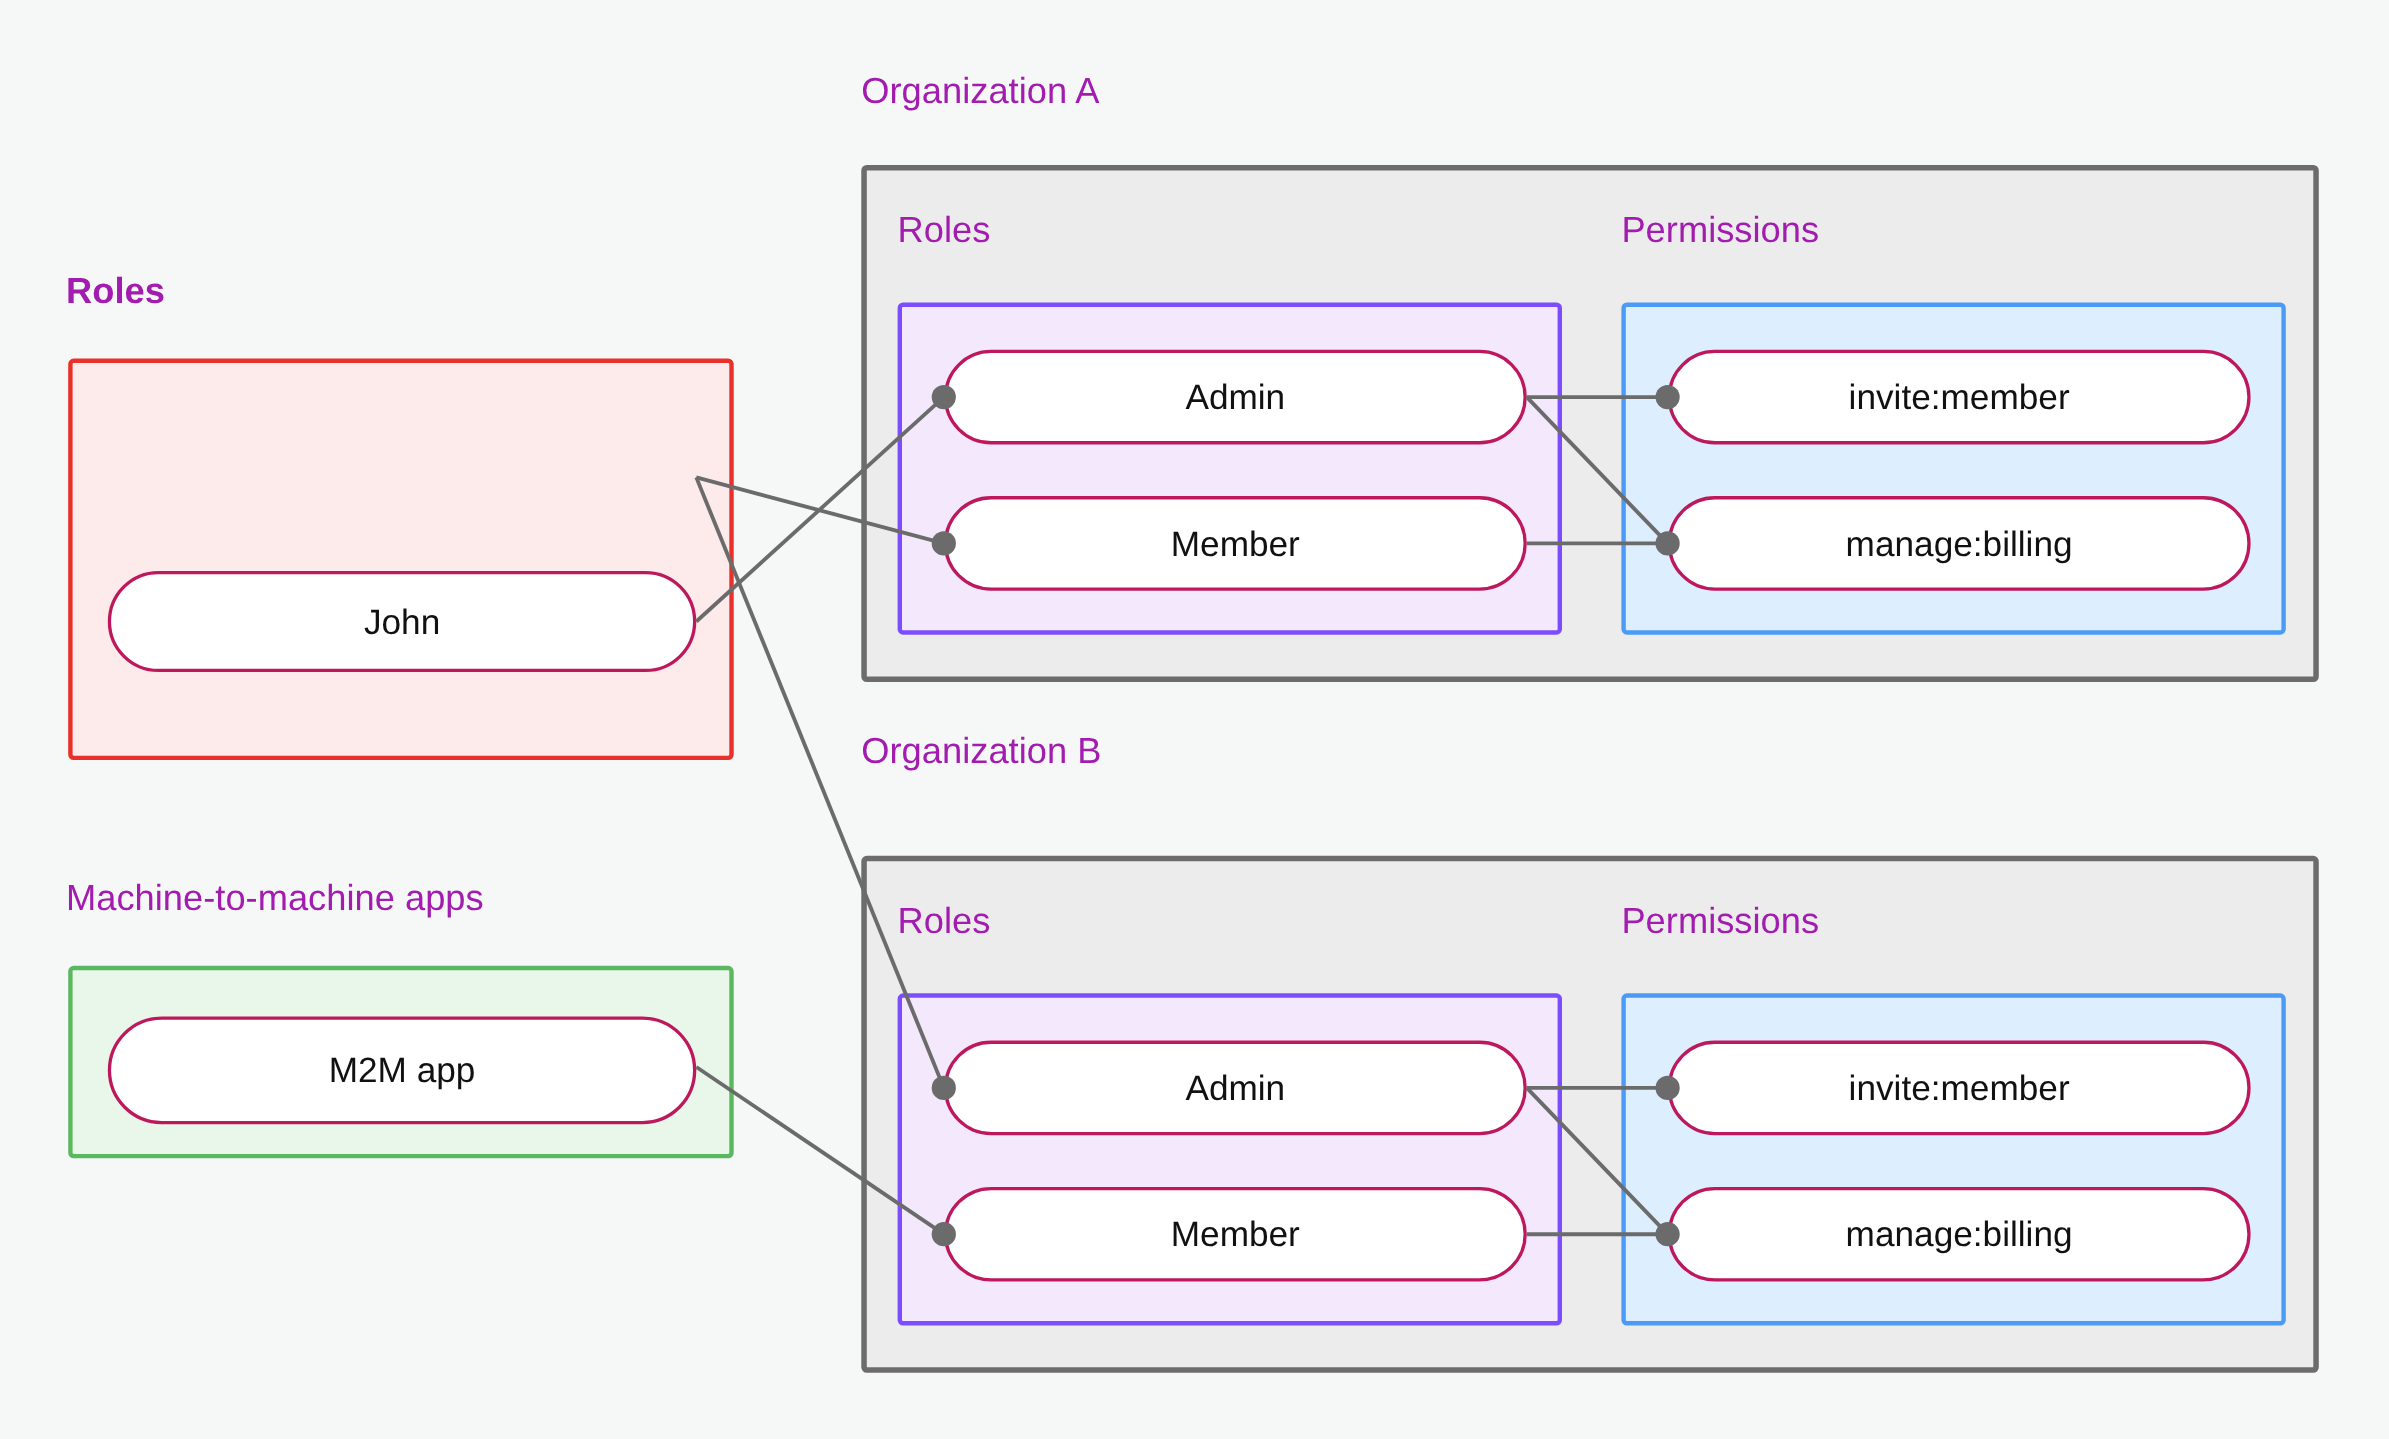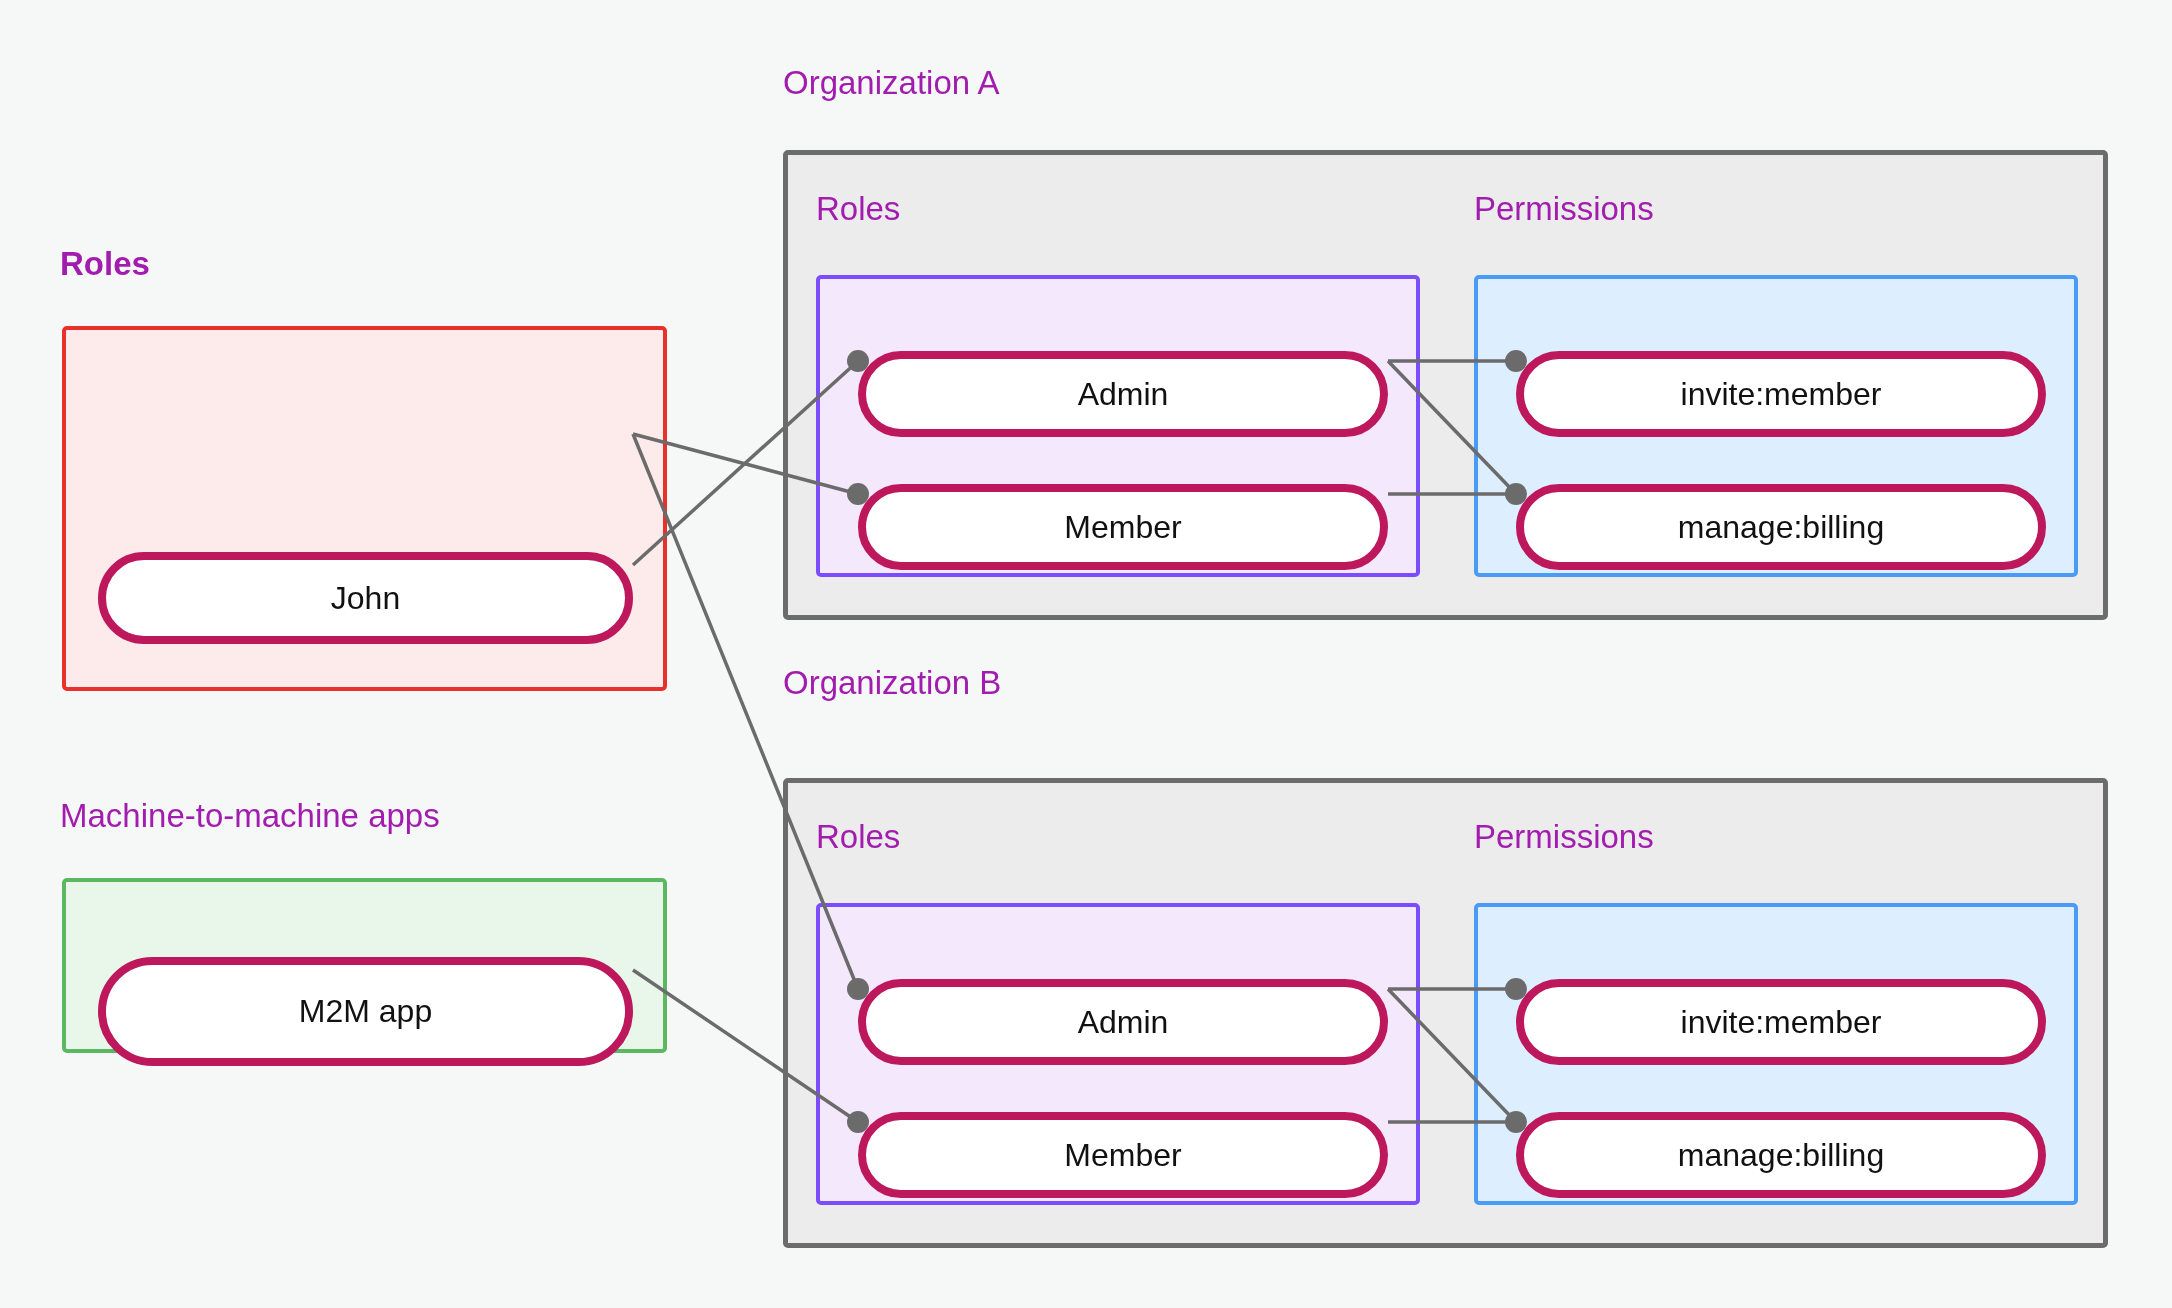--- a/index.html
+++ b/index.html
@@ -94,7 +94,7 @@
   .pill {
     position: absolute;
     background: #ffffff;
-    border: 8px solid #be185d;
+    border: 3px solid #be185d;
     border-radius: 200px;
     display: flex;
     align-items: center;
@@ -103,7 +103,6 @@
     color: #111111;
     z-index: 4;
     white-space: nowrap;
-    margin-top: 33px;
   }
   .pill-user { left: 98px; width: 535px; height: 92px; }
   .pill-u0 { top: 388px; }

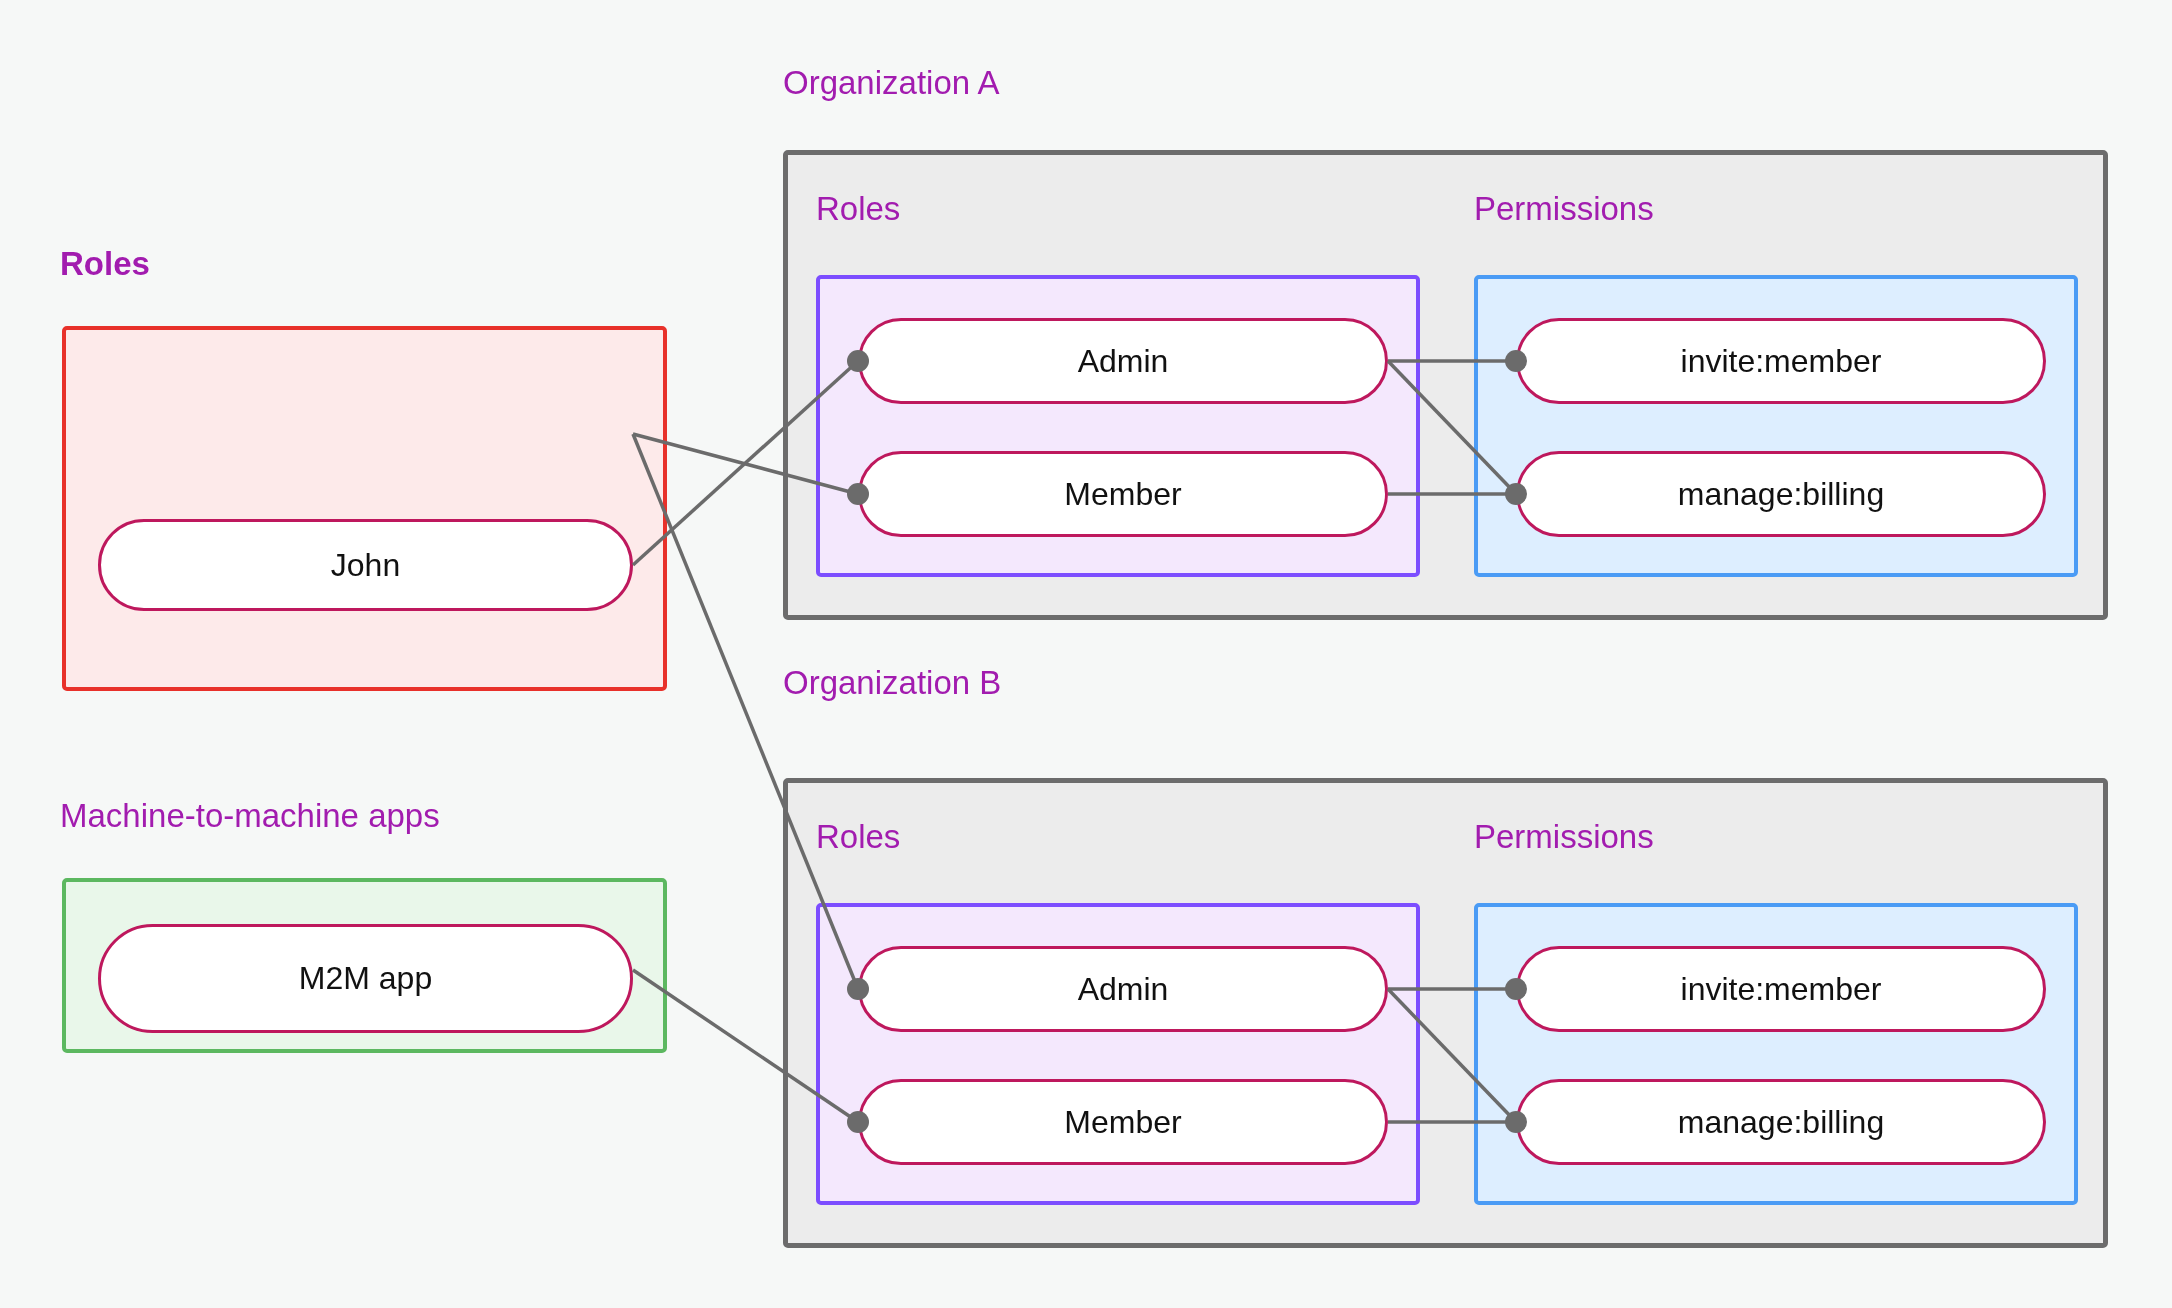--- a/index.html
+++ b/index.html
@@ -107,7 +107,7 @@
   .pill-user { left: 98px; width: 535px; height: 92px; }
   .pill-u0 { top: 388px; }
   .pill-u1 { top: 519px; text-align: center; }
-  .pill-m0 { left: 98px; top: 924px; width: 535px; height: 109px; }
+  .pill-m0 { left: 98px; top: 924px; width: 535px; height: 98px; }
 
   .pill-node { width: 530px; height: 86px; }
   .pill-rA0 { left: 858px;  top: 318px; }

